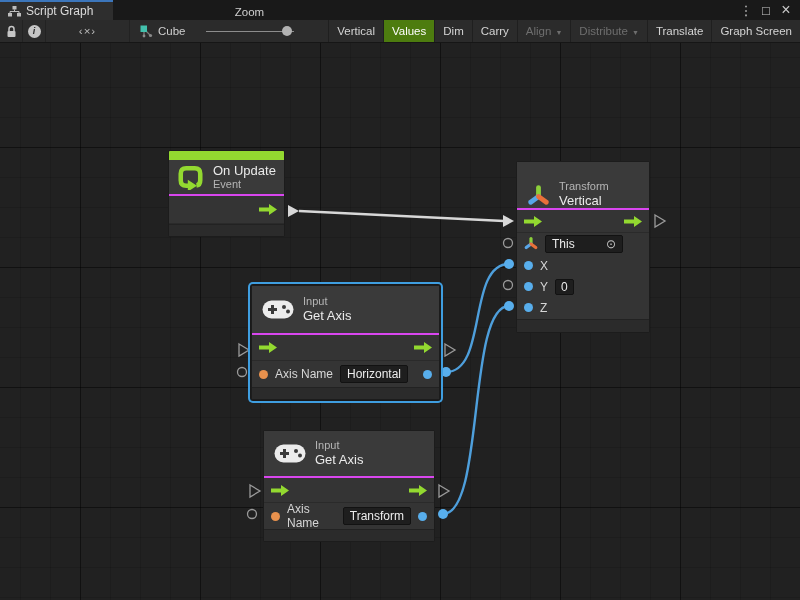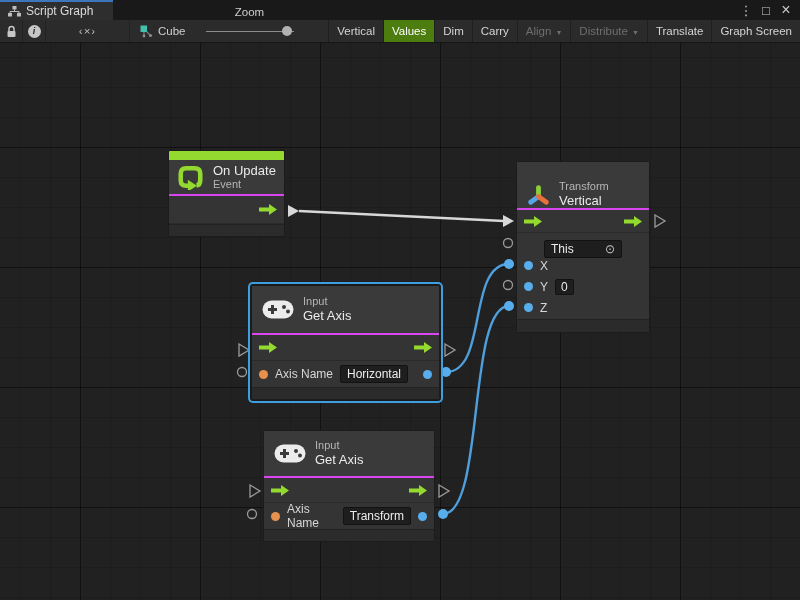--- a/index.html
+++ b/index.html
@@ -215,7 +215,7 @@
         <polygon points="0,3.5 10,3.5 10,0 18,5.5 10,11 10,7.5 0,7.5" fill="#93d930"></polygon>
       </svg>
     </div>
-    <div class="row" style="height:22px;flex-direction:column;">
+    <div class="row" style="height:22px;">
       <svg width="14" height="14" viewBox="0 0 22 22">
         <line x1="11" y1="11" x2="11" y2="2.5" stroke="#8cd03a" stroke-width="5" stroke-linecap="round"></line>
         <line x1="11" y1="11" x2="3.5" y2="16.5" stroke="#58a6e8" stroke-width="5" stroke-linecap="round"></line>

